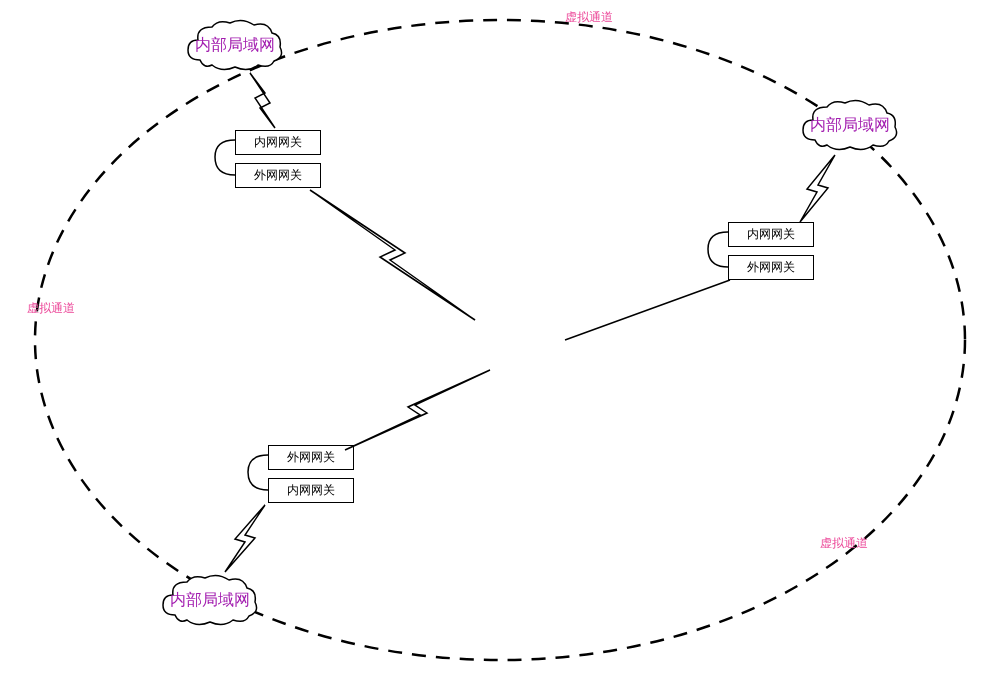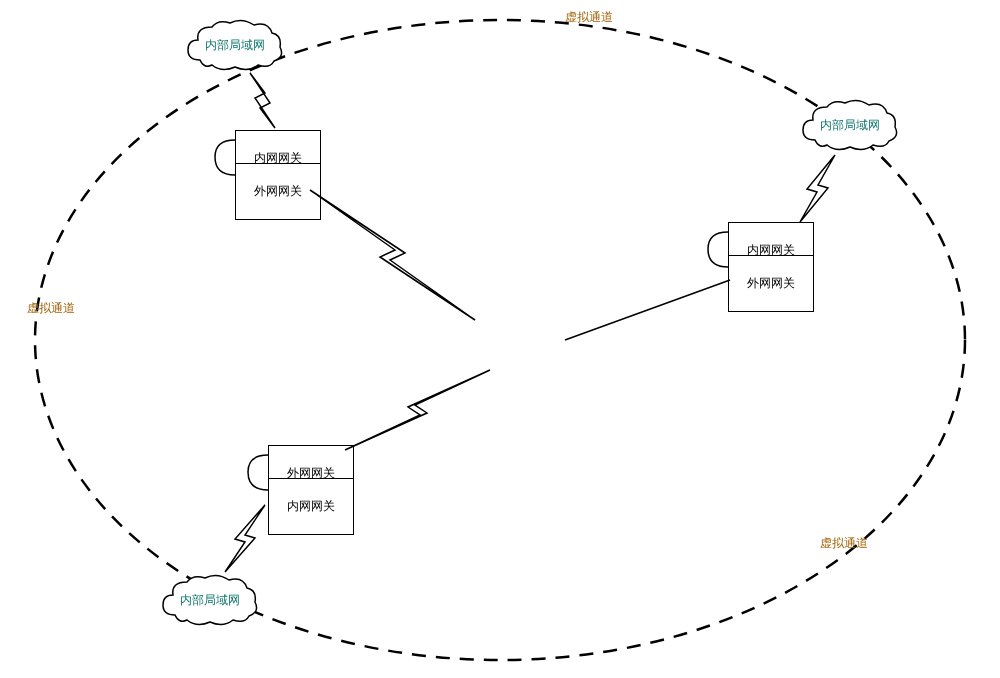--- a/index.html
+++ b/index.html
@@ -56,7 +56,7 @@
     .vc-label {
       position: absolute;
       font-size: 12px;
-      color: #a16207;
+      color: #ec4899;
       white-space: nowrap;
     }
   </style>

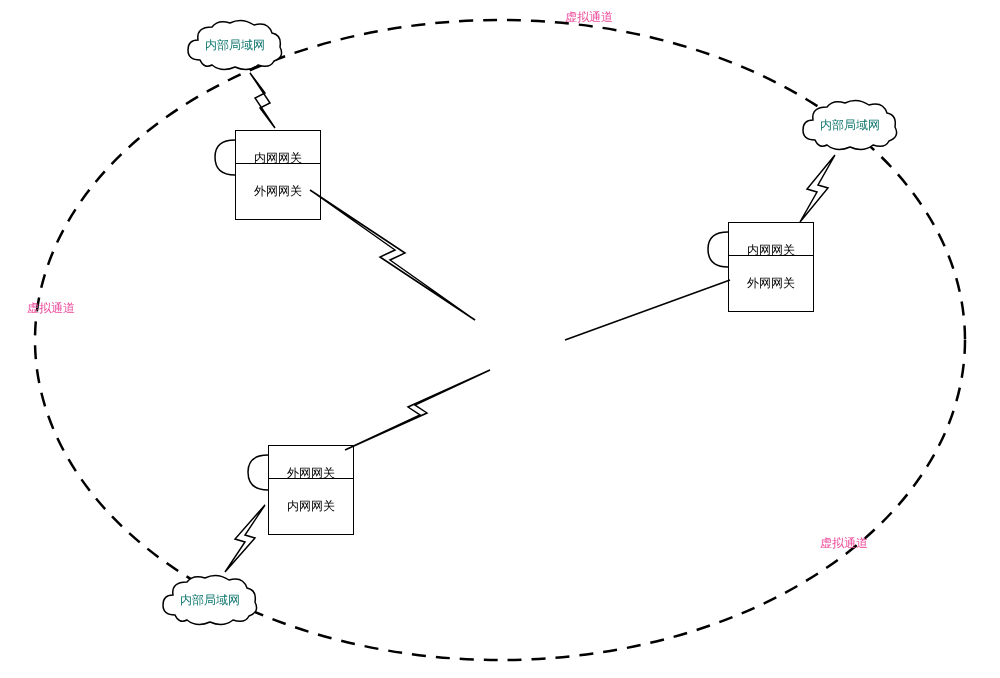--- a/index.html
+++ b/index.html
@@ -31,9 +31,9 @@
       top: 50%;
       left: 50%;
       transform: translate(-50%, -50%);
-      font-size: 12px;
+      font-size: 16px;
       white-space: nowrap;
-      color: #0f766e;
+      color: #a21caf;
     }
     .gateway-box {
       position: absolute;

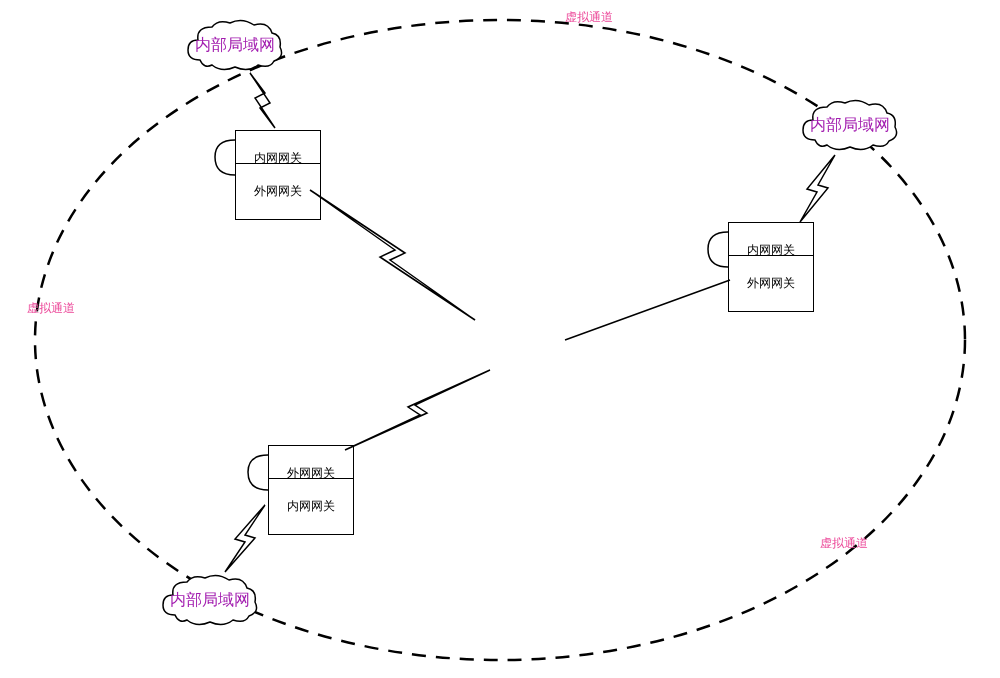--- a/index.html
+++ b/index.html
@@ -39,7 +39,7 @@
       position: absolute;
       border: 1px solid #000;
       background: #fff;
-      padding: 19px 18px;
+      padding: 3px 18px;
       font-size: 12px;
       white-space: nowrap;
       text-align: center;

